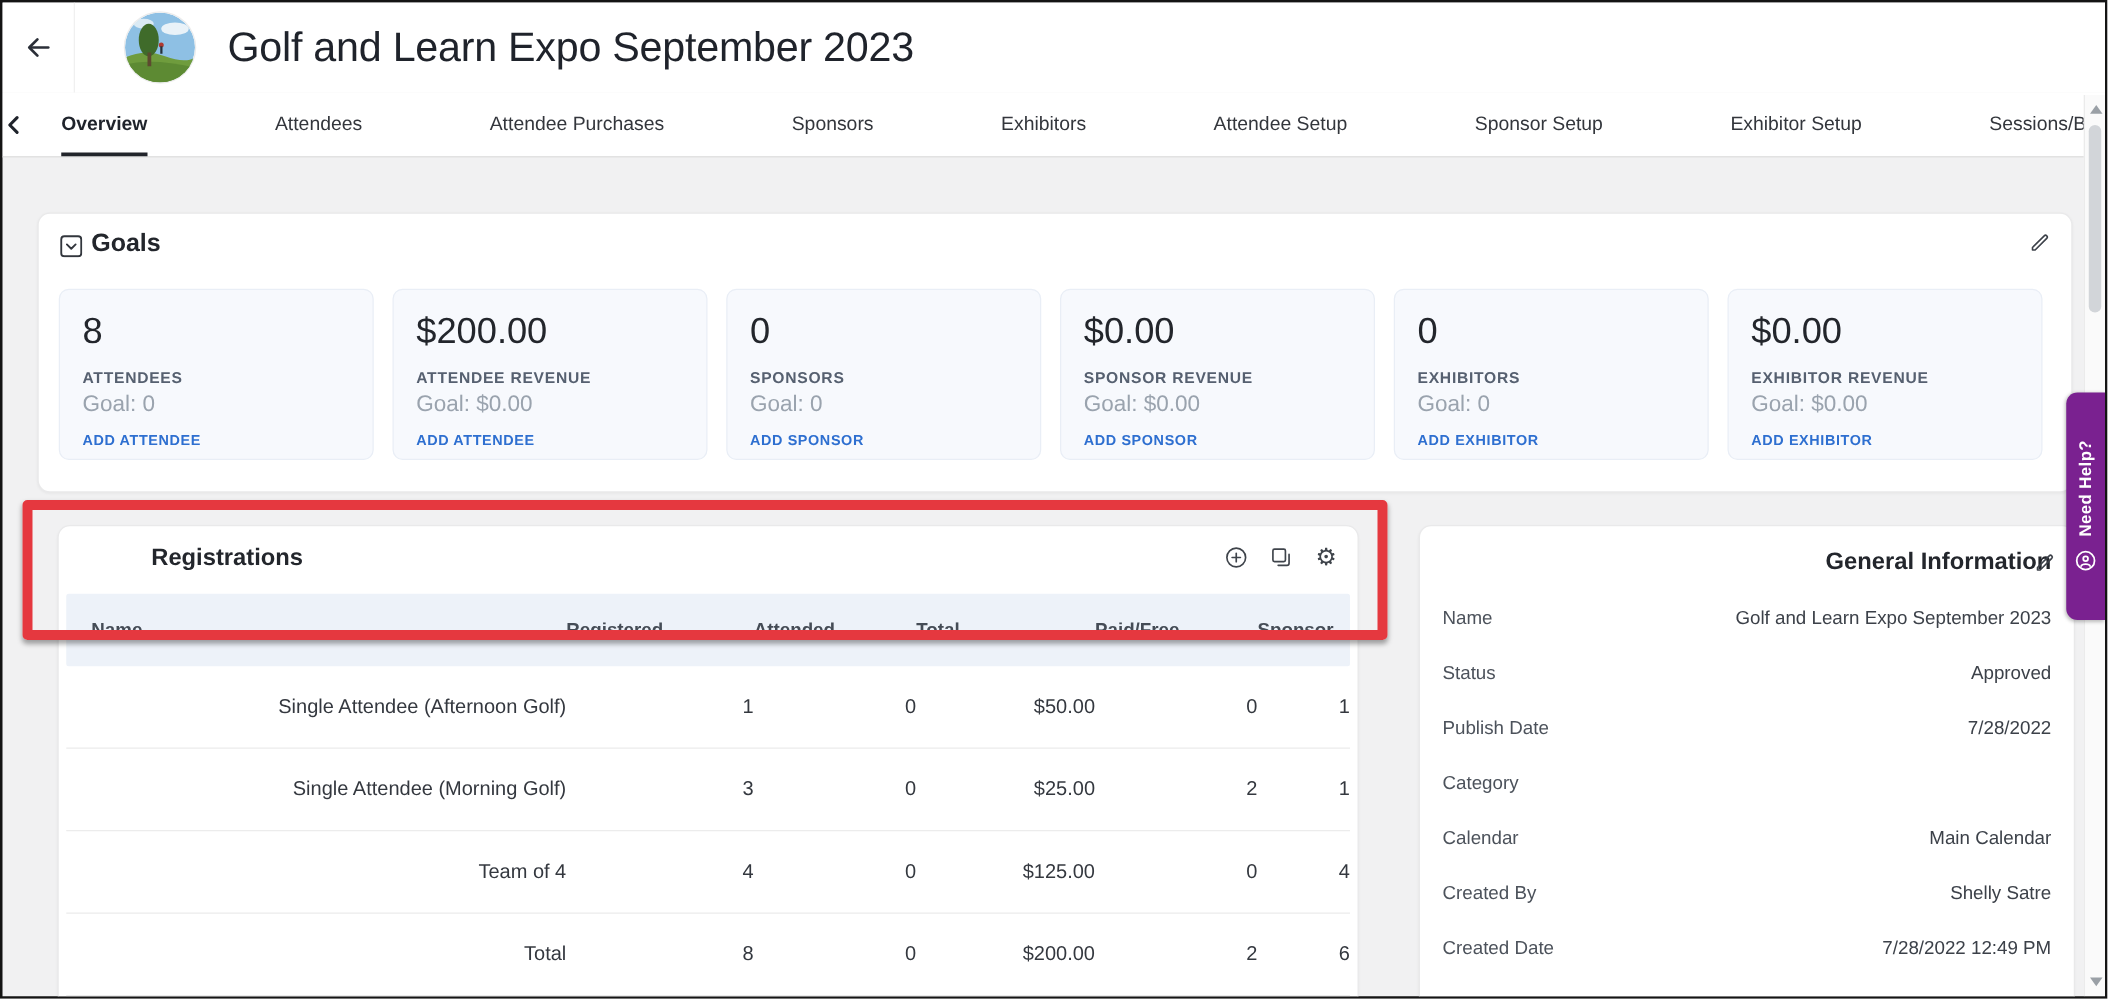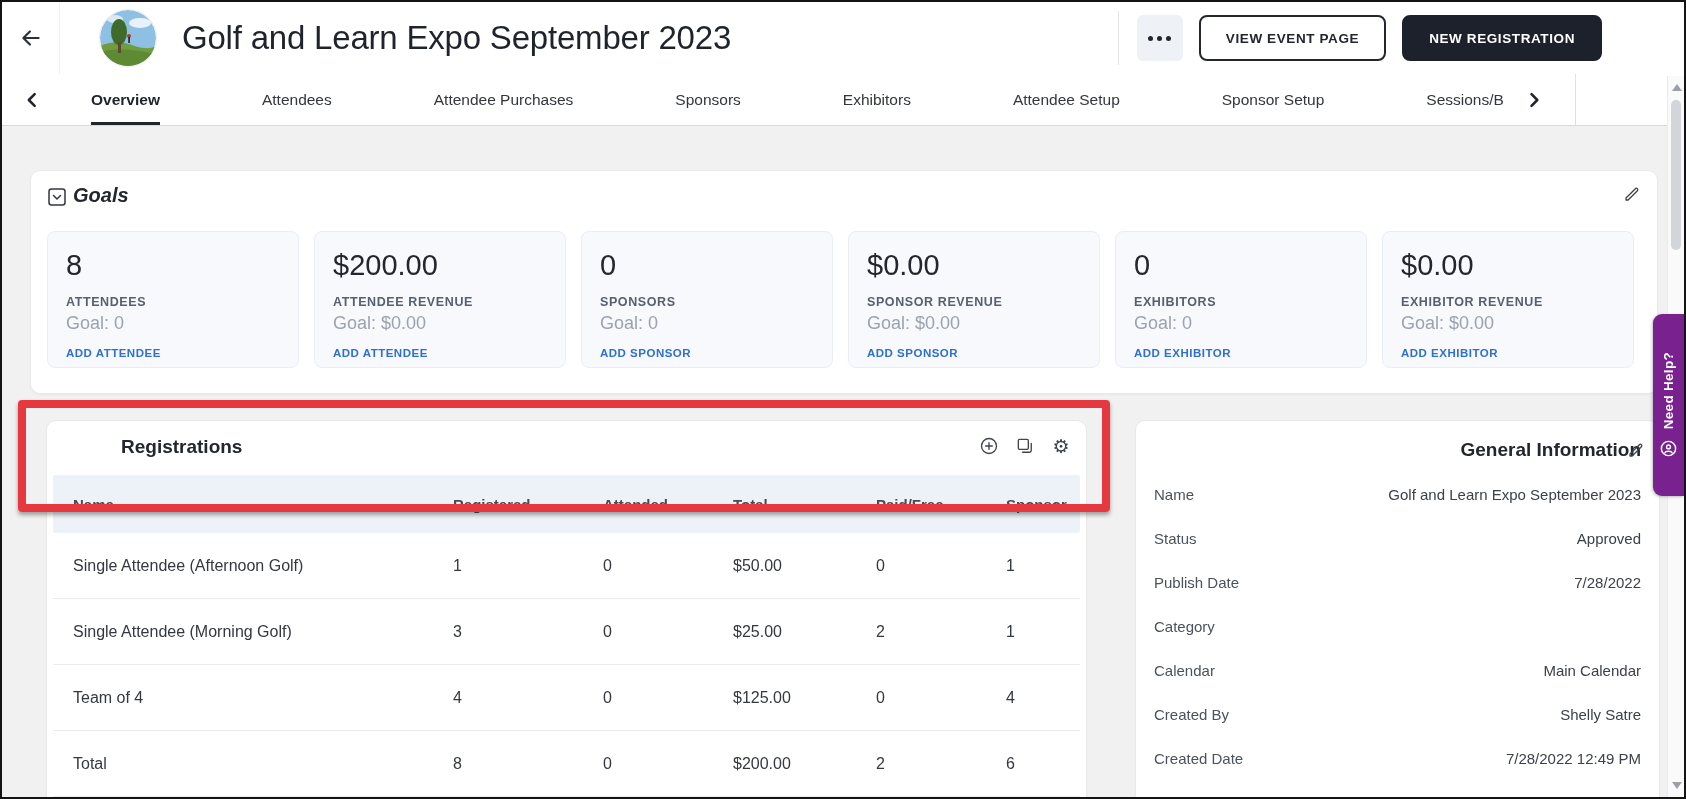--- a/index.html
+++ b/index.html
@@ -116,16 +116,6 @@
       </svg>
     </div>
     <div class="event-title">Golf and Learn Expo September 2023</div>
-    <div class="header-right">
-      <div class="header-divider"></div>
-      <button class="more-btn" aria-label="more">
-        <i></i>
-          <i></i>
-          <i></i>
-      </button>
-      <button class="btn btn-outline">VIEW EVENT PAGE</button>
-      <button class="btn btn-dark">NEW REGISTRATION</button>
-    </div>
   </div>
 
   <div class="tabbar">

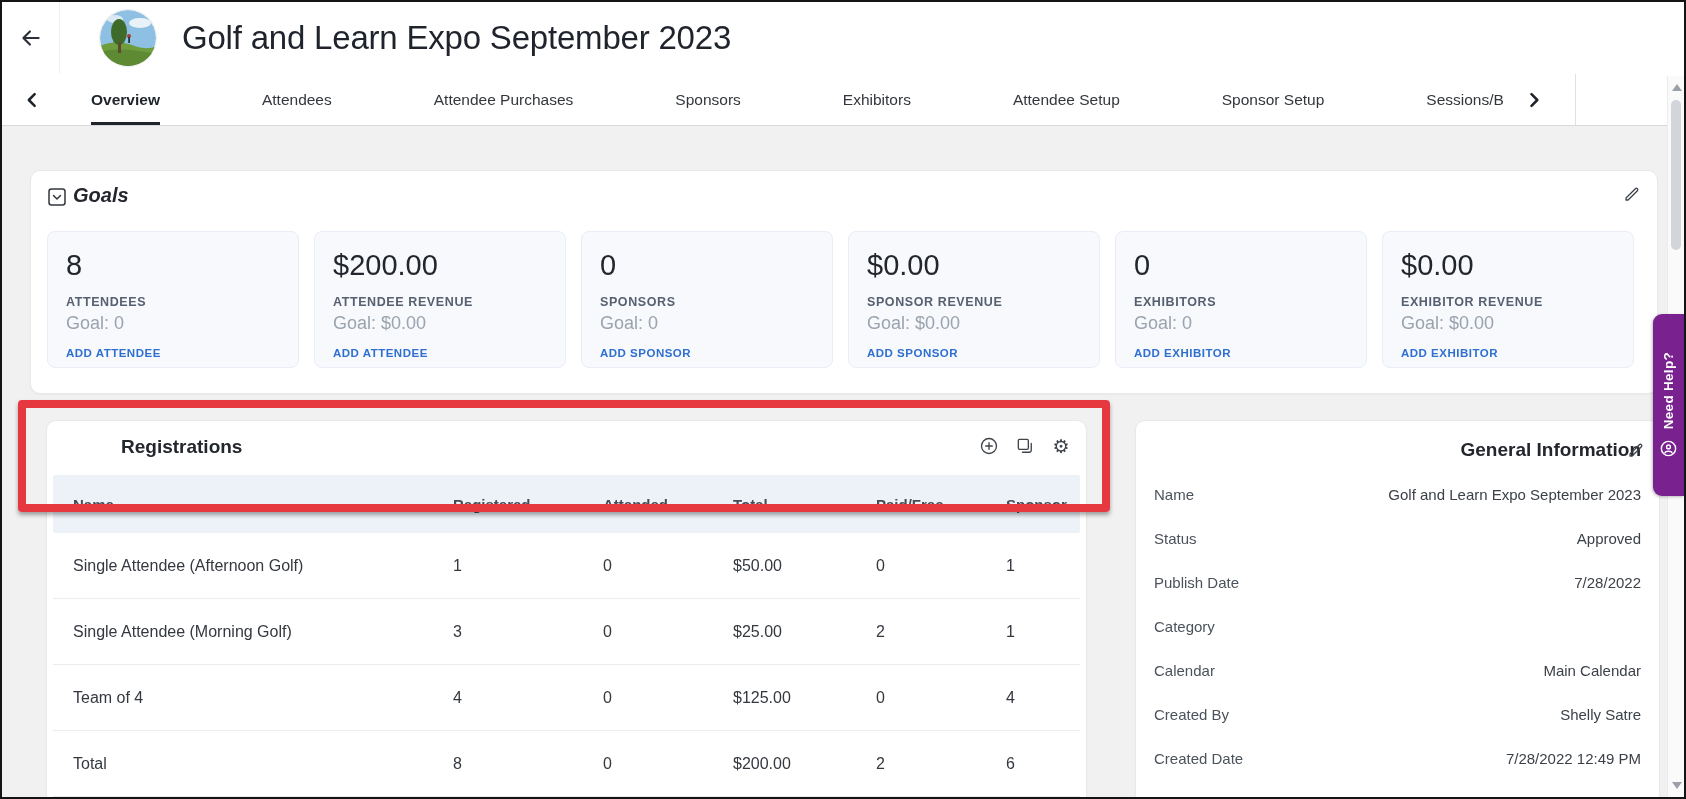--- a/index.html
+++ b/index.html
@@ -132,6 +132,7 @@
       <div class="tab">Exhibitors</div>
       <div class="tab">Attendee Setup</div>
       <div class="tab">Sponsor Setup</div>
+      <div class="tab">Exhibitor Setup</div>
       <div class="tab truncated">Sessions/Bre</div>
     </div>
     <div class="tab-nav-btn">

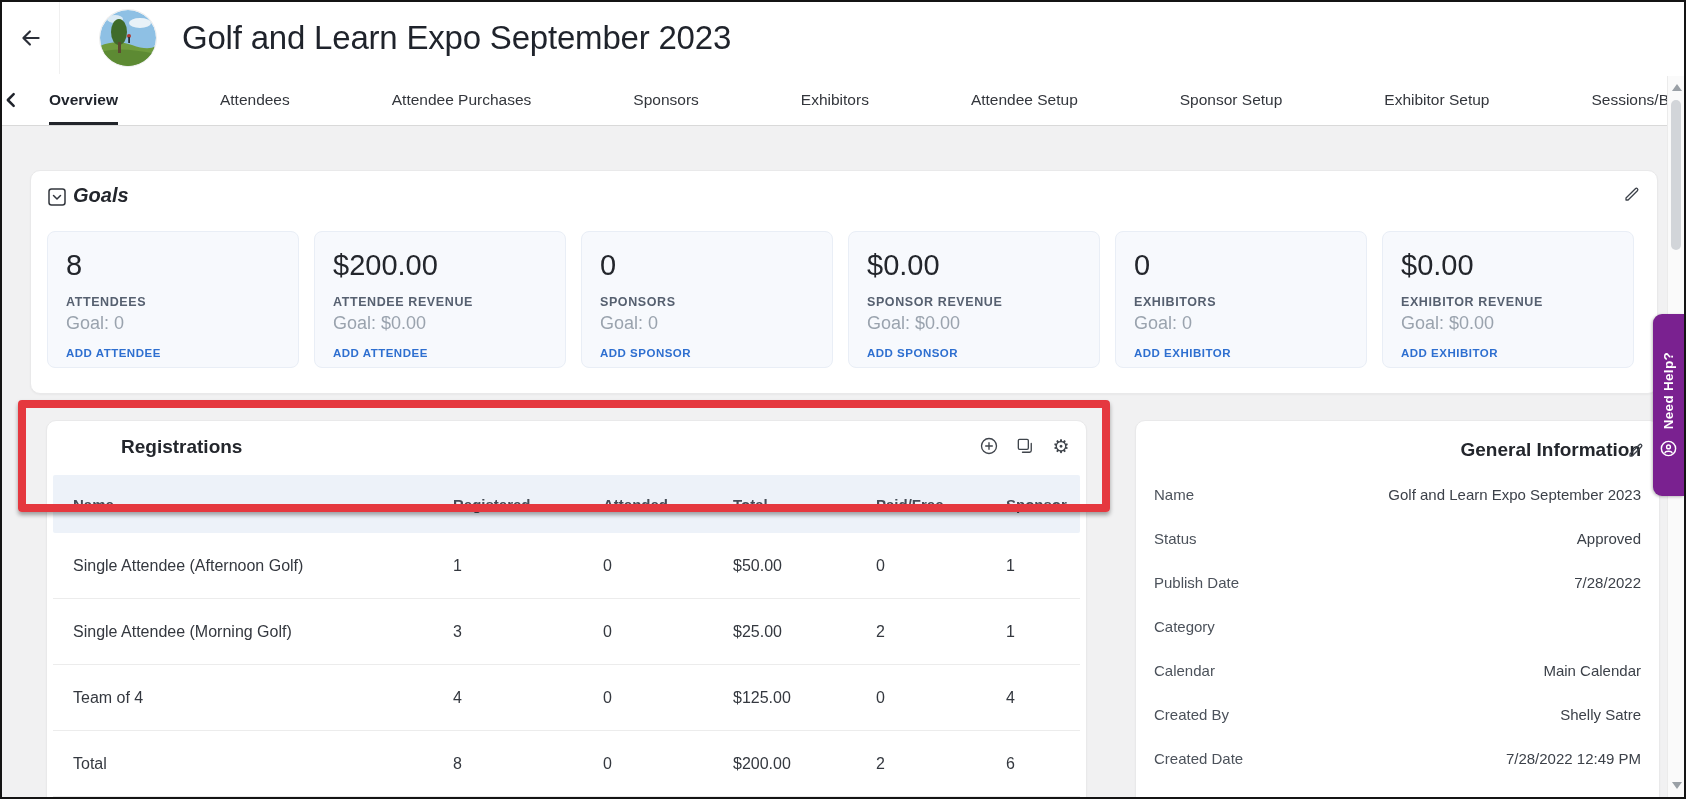--- a/index.html
+++ b/index.html
@@ -38,7 +38,7 @@
 
   
   .goals-card { left:28px; top:168px; width:1628px; height:224px; }
-  .goals-header { position:relative; height:58px;font-style:italic; }
+  .goals-header { position:relative; height:58px; }
   .collapse-btn { position:absolute; left:17px; top:17px; width:18px; height:18px; cursor:pointer; }
   .collapse-btn svg { width:18px; height:18px; stroke:#32363d; fill:none; }
   .goals-title { position:absolute; left:42px; top:13px; font-size:20px; font-weight:700; color:#23262c; }

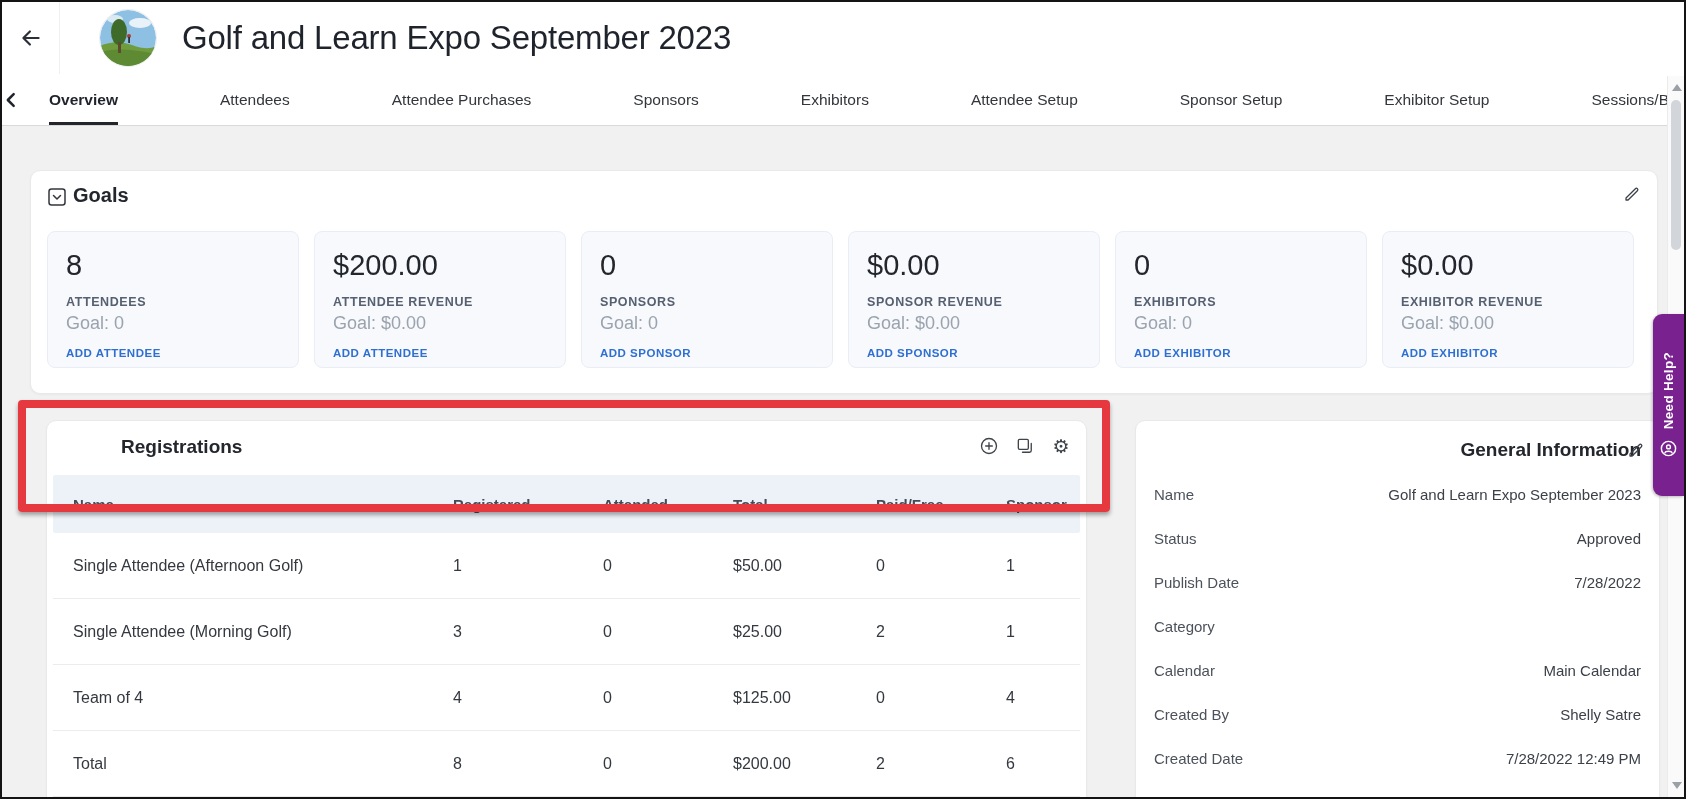--- a/index.html
+++ b/index.html
@@ -63,7 +63,7 @@
   .tgrid { display:grid; grid-template-columns:380px 150px 130px 143px 130px 1fr; align-items:center; padding-left:20px; }
   .thead { height:58px; background:#edf2f9; border-radius:2px; }
   .th { font-size:15px; font-weight:600; color:#454c56; }
-  .trow { height:66px; border-bottom:1px solid #ececec; font-size:16px; color:#34383f; }
+  .trow { height:66px; border-bottom:1px solid #ececec; font-size:16px; color:#34383f;text-align:right; }
   .trow:first-of-type { border-top:1px solid #f2f2f2; margin-top:2px; }
 
   

